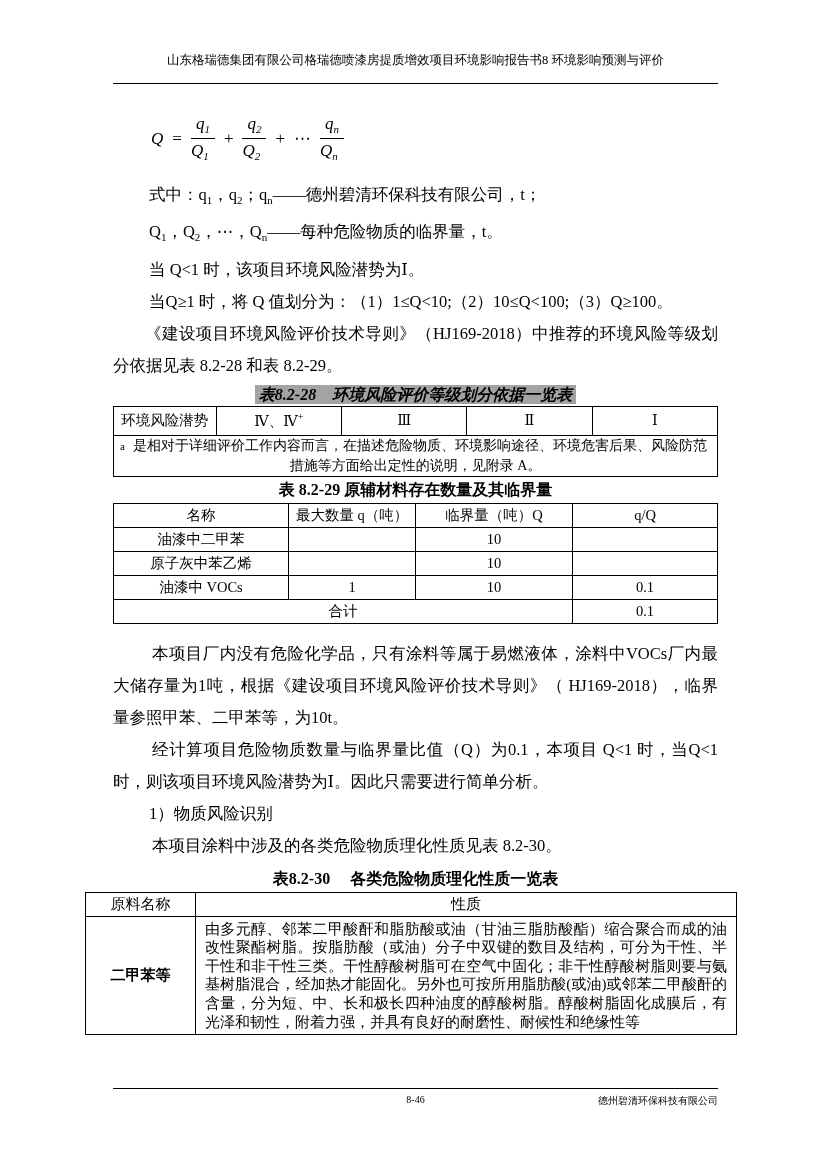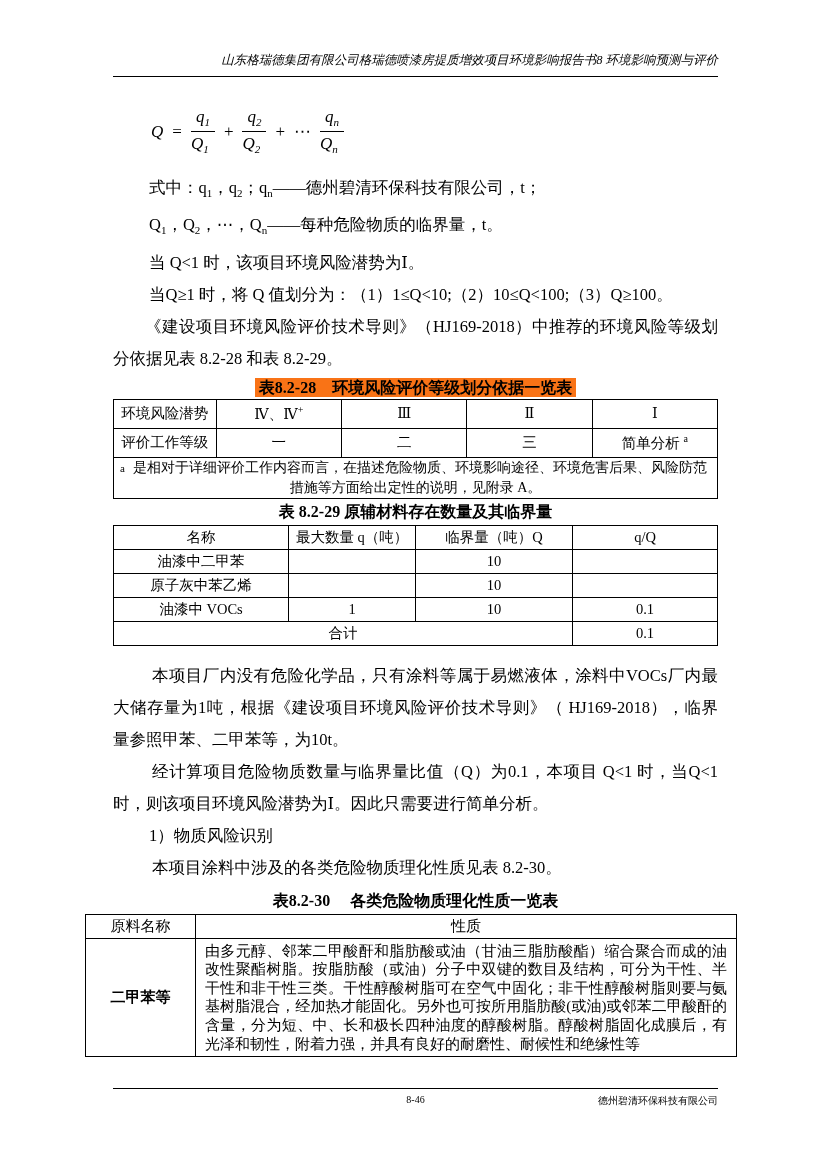--- a/index.html
+++ b/index.html
@@ -10,8 +10,8 @@
   .content{position:absolute;left:113px;top:52px;width:605px;}
 
   
-  .pg-header{display:flex;justify-content:flex-end;align-items:flex-end;
-    font-size:12.5px;padding-bottom:7px;border-bottom:1.5px solid #000;font-style:italic;}
+  .pg-header{display:flex;justify-content:center;align-items:flex-end;
+    font-size:12.5px;padding-bottom:14px;border-bottom:1.5px solid #000;}
 
   
   .formula{display:flex;align-items:center;gap:9px;margin:30px 0 0 38px;

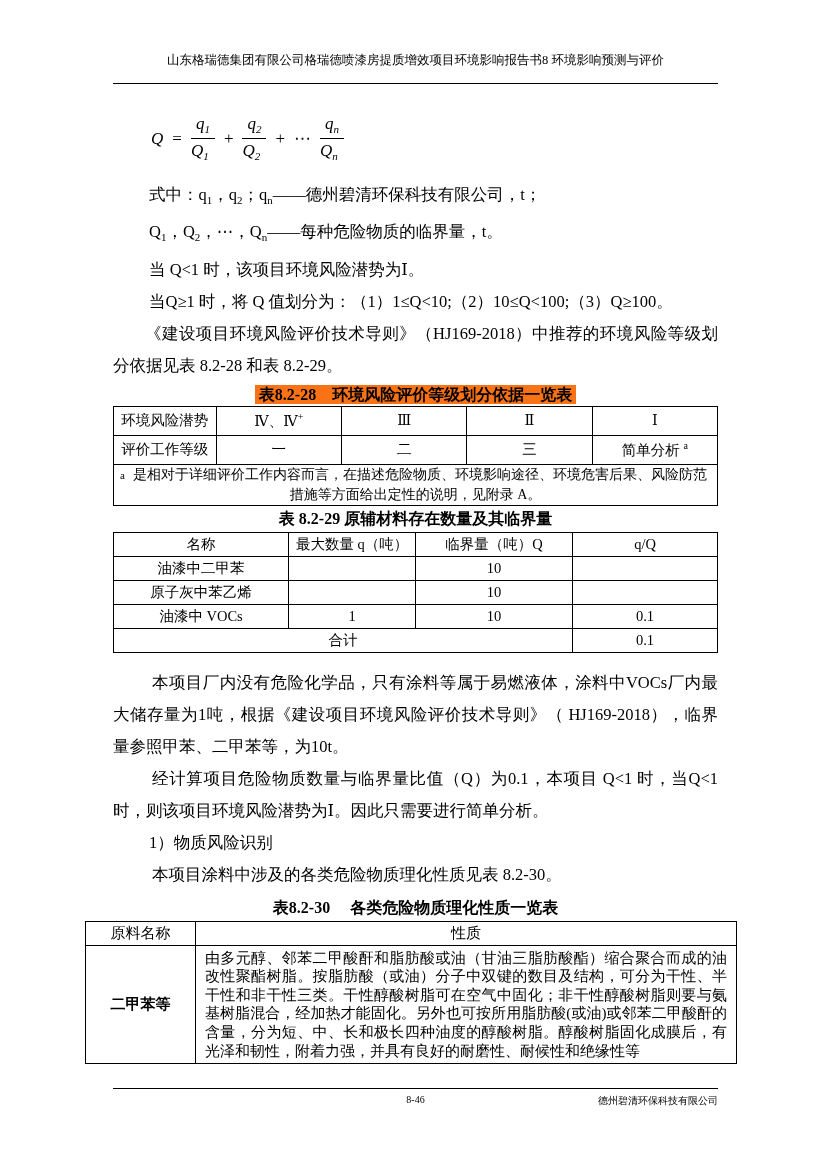--- a/index.html
+++ b/index.html
@@ -99,7 +99,7 @@
       <p class="doc guideline">《建设项目环境风险评价技术导则》（HJ169-2018）中推荐的环境风险等级划分依据见表 8.2-28 和表 8.2-29。</p>
     </div>
 
-    <p class="tbl-title mt2"><span class="hl" style="background:#f97316;">表8.2-28　环境风险评价等级划分依据一览表</span></p>
+    <p class="tbl-title mt2"><span class="hl" style="background:#a3a3a3;font-style:italic;">表8.2-28　环境风险评价等级划分依据一览表</span></p>
     <table class="t28">
       <colgroup>
           <col style="width:17%">

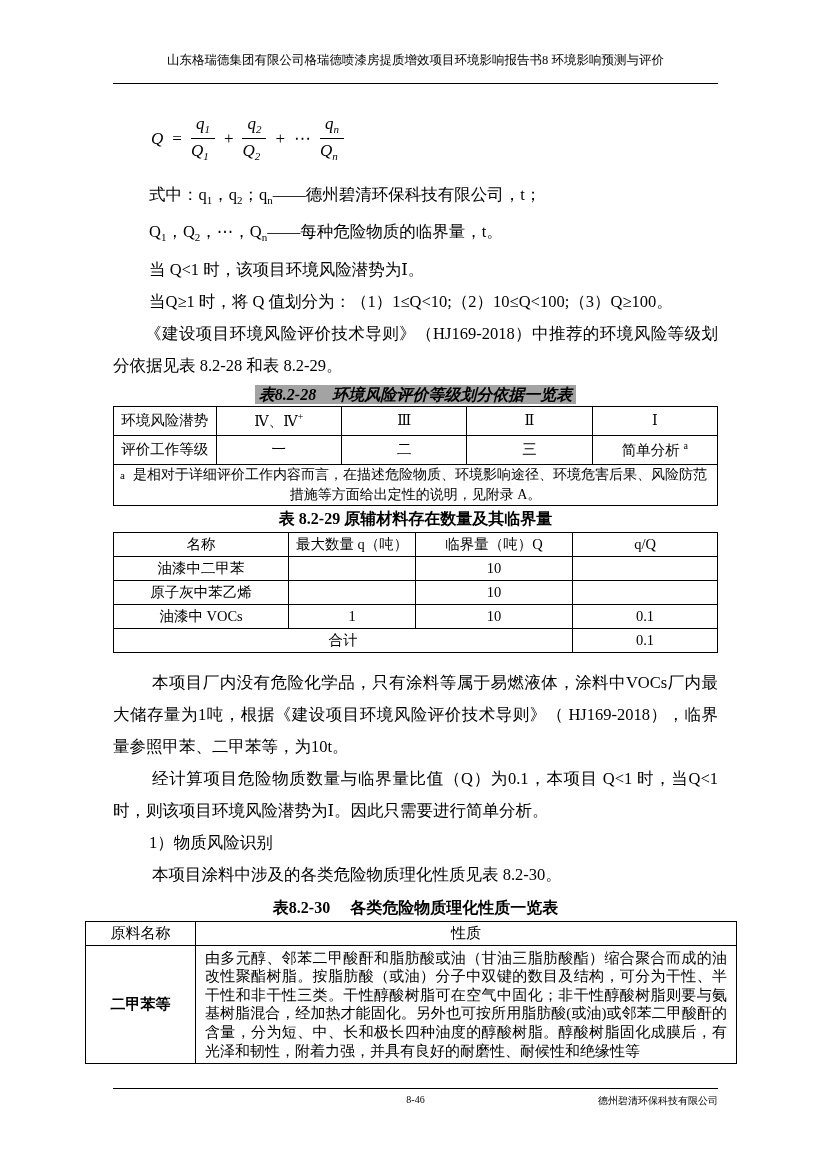--- a/index.html
+++ b/index.html
@@ -117,13 +117,6 @@
         <td>Ⅰ</td>
       </tr>
       <tr>
-        <td>评价工作等级</td>
-        <td>一</td>
-        <td>二</td>
-        <td>三</td>
-        <td><span>简单分析</span> <sup>a</sup></td>
-      </tr>
-      <tr>
         <td class="fn" colspan="5">
           <div><span class="fnm">a</span><span>是相对于详细评价工作内容而言，在描述危险物质、环境影响途径、环境危害后果、风险防范</span></div>
           <div class="fn2">措施等方面给出定性的说明，见附录 A。</div>

